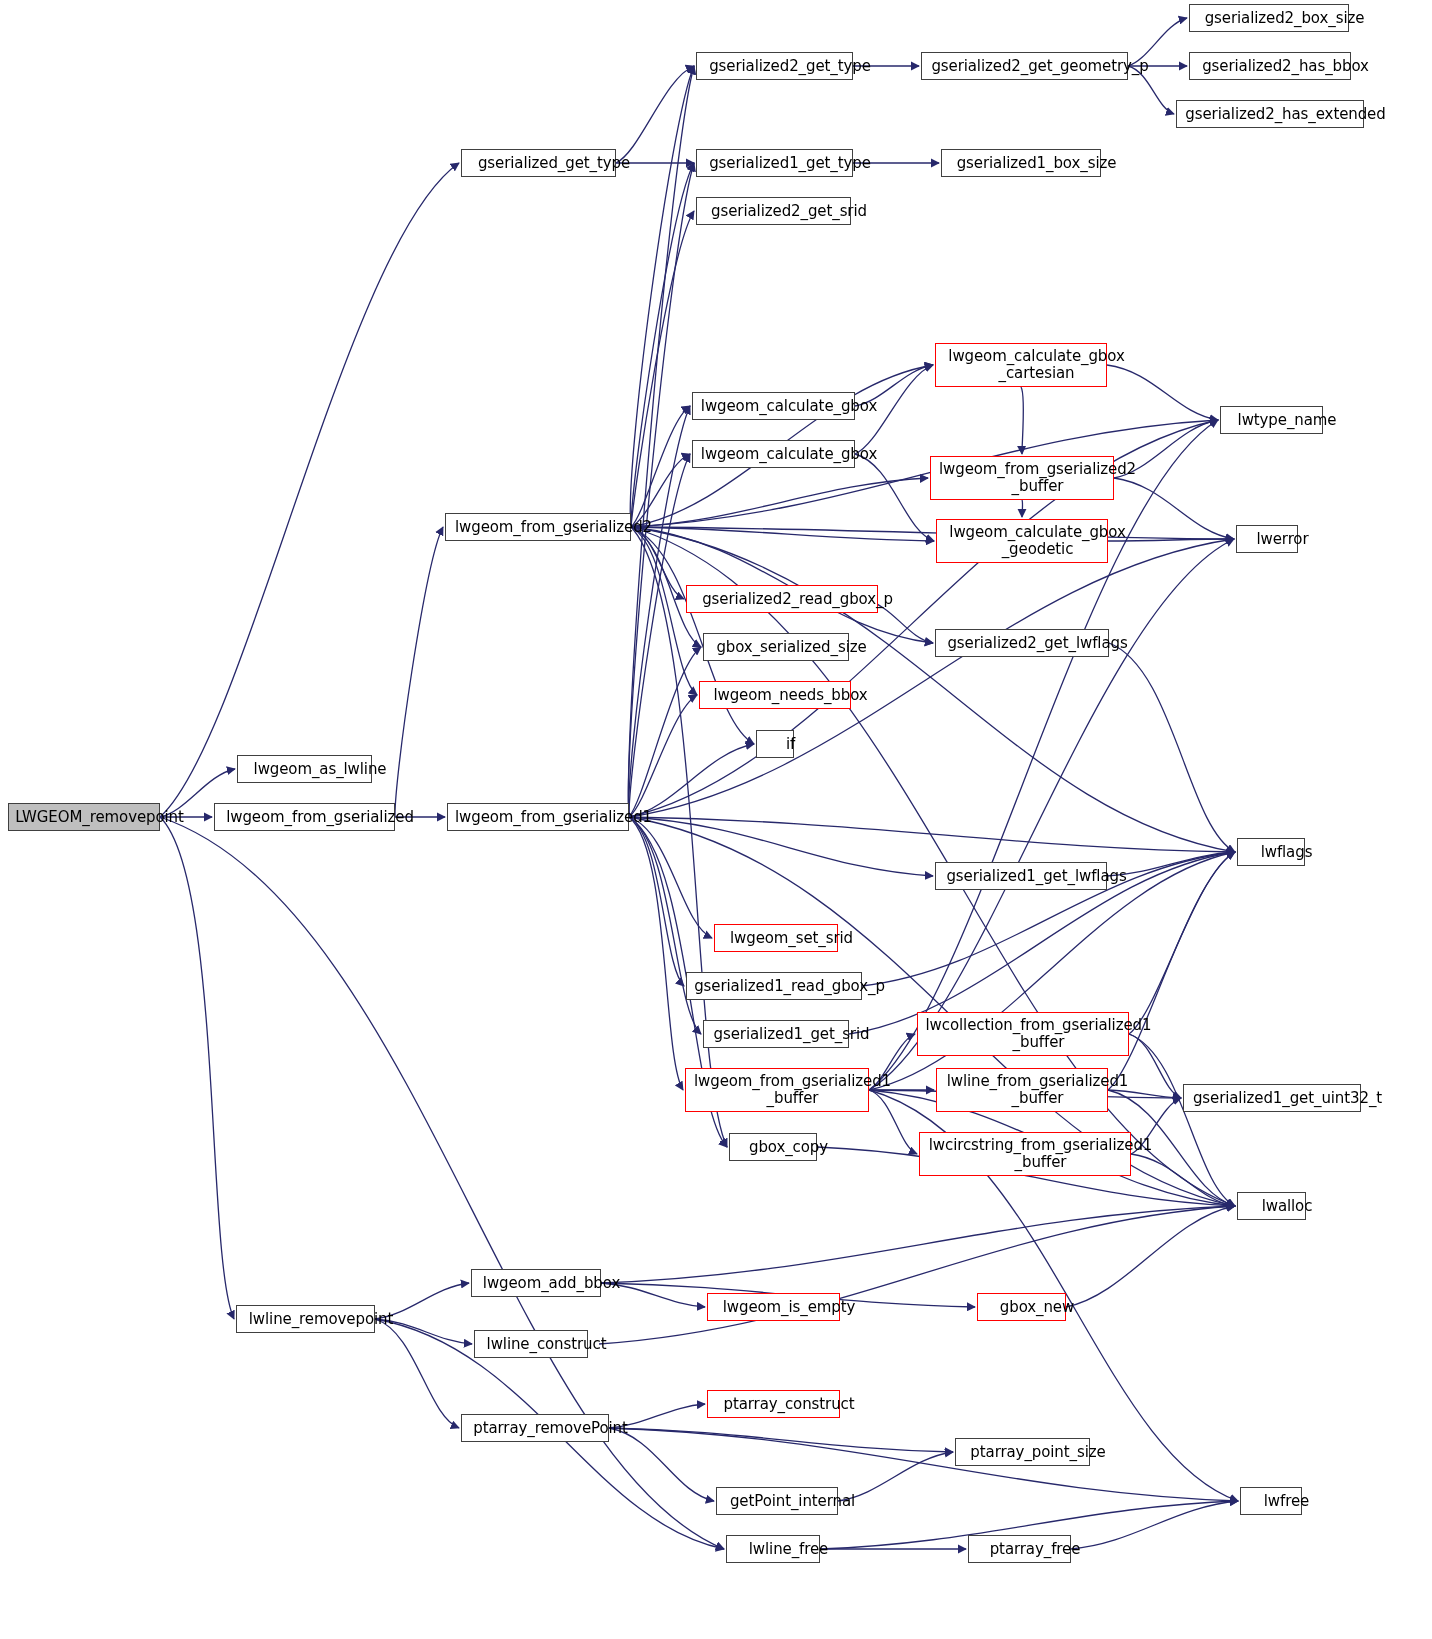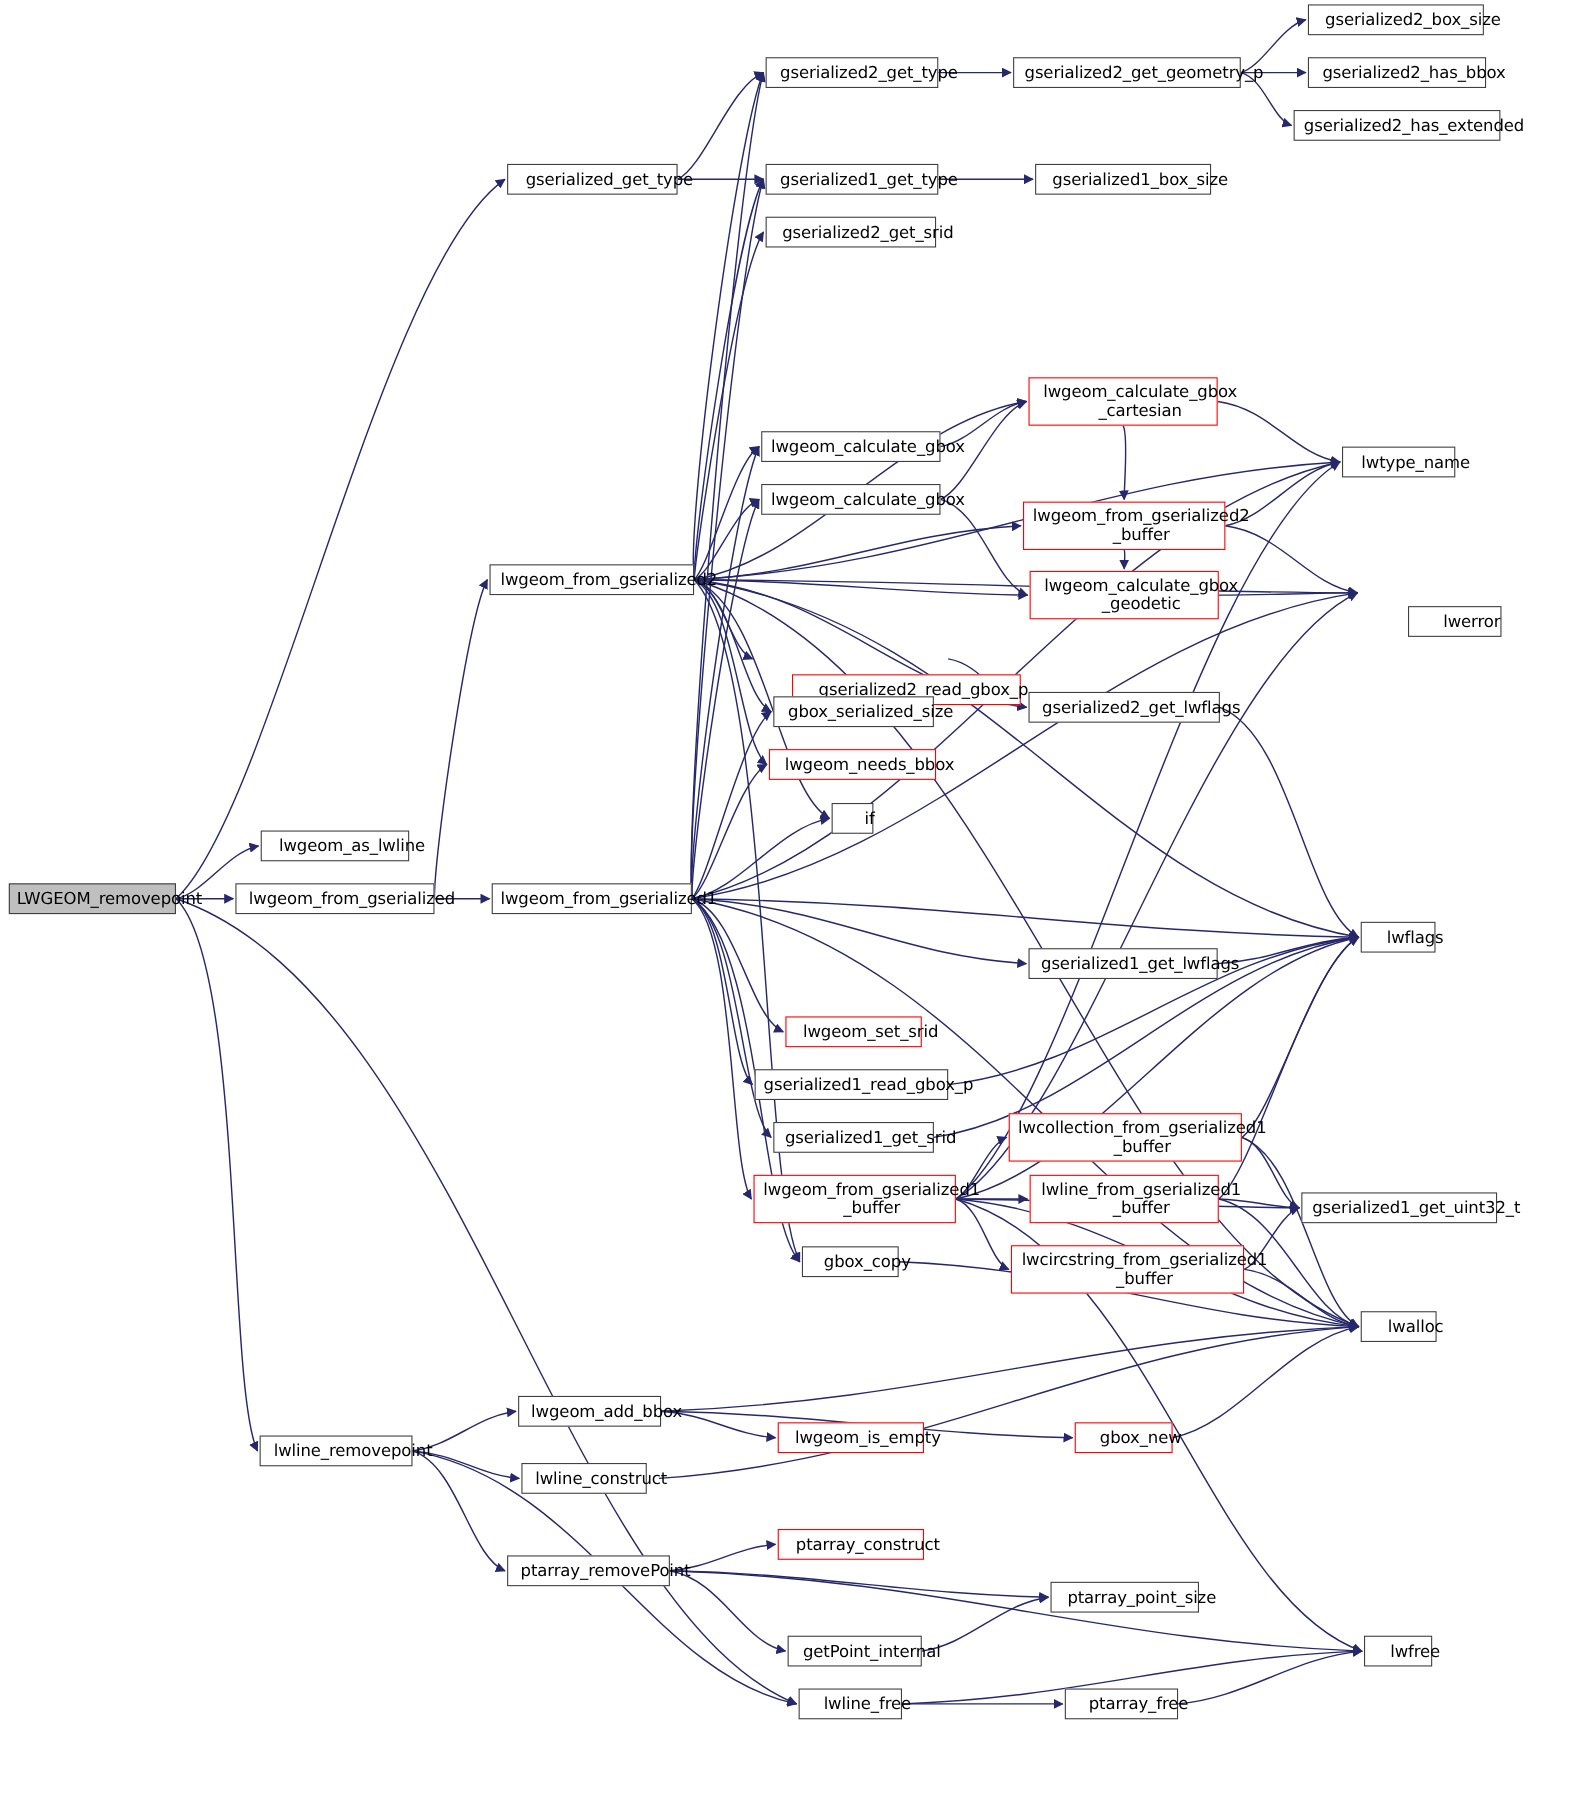--- a/index.html
+++ b/index.html
@@ -187,7 +187,7 @@
       <div class="node" style="left: 445px; top: 513px; width: 186px; height: 28px;"><span class="lbl">lwgeom_from_gserialized2</span></div>
       <div class="node red" style="left: 936px; top: 519px; width: 172px; height: 44px;"><span class="lbl">lwgeom_calculate_gbox
 _geodetic</span></div>
-      <div class="node" style="left: 1236px; top: 551px; width: 85px; height: 28px; margin-left: 44px;"><span class="lbl">lwerror</span></div>
+      <div class="node" style="left: 1236px; top: 525px; width: 62px; height: 28px;"><span class="lbl">lwerror</span></div>
       <div class="node red" style="left: 720px; top: 585px; width: 208px; height: 28px; margin-top: 28px;"><span class="lbl">gserialized2_read_gbox_p</span></div>
       <div class="node" style="left: 703px; top: 633px; width: 146px; height: 28px;"><span class="lbl">gbox_serialized_size</span></div>
       <div class="node" style="left: 935px; top: 629px; width: 174px; height: 28px;"><span class="lbl">gserialized2_get_lwflags</span></div>

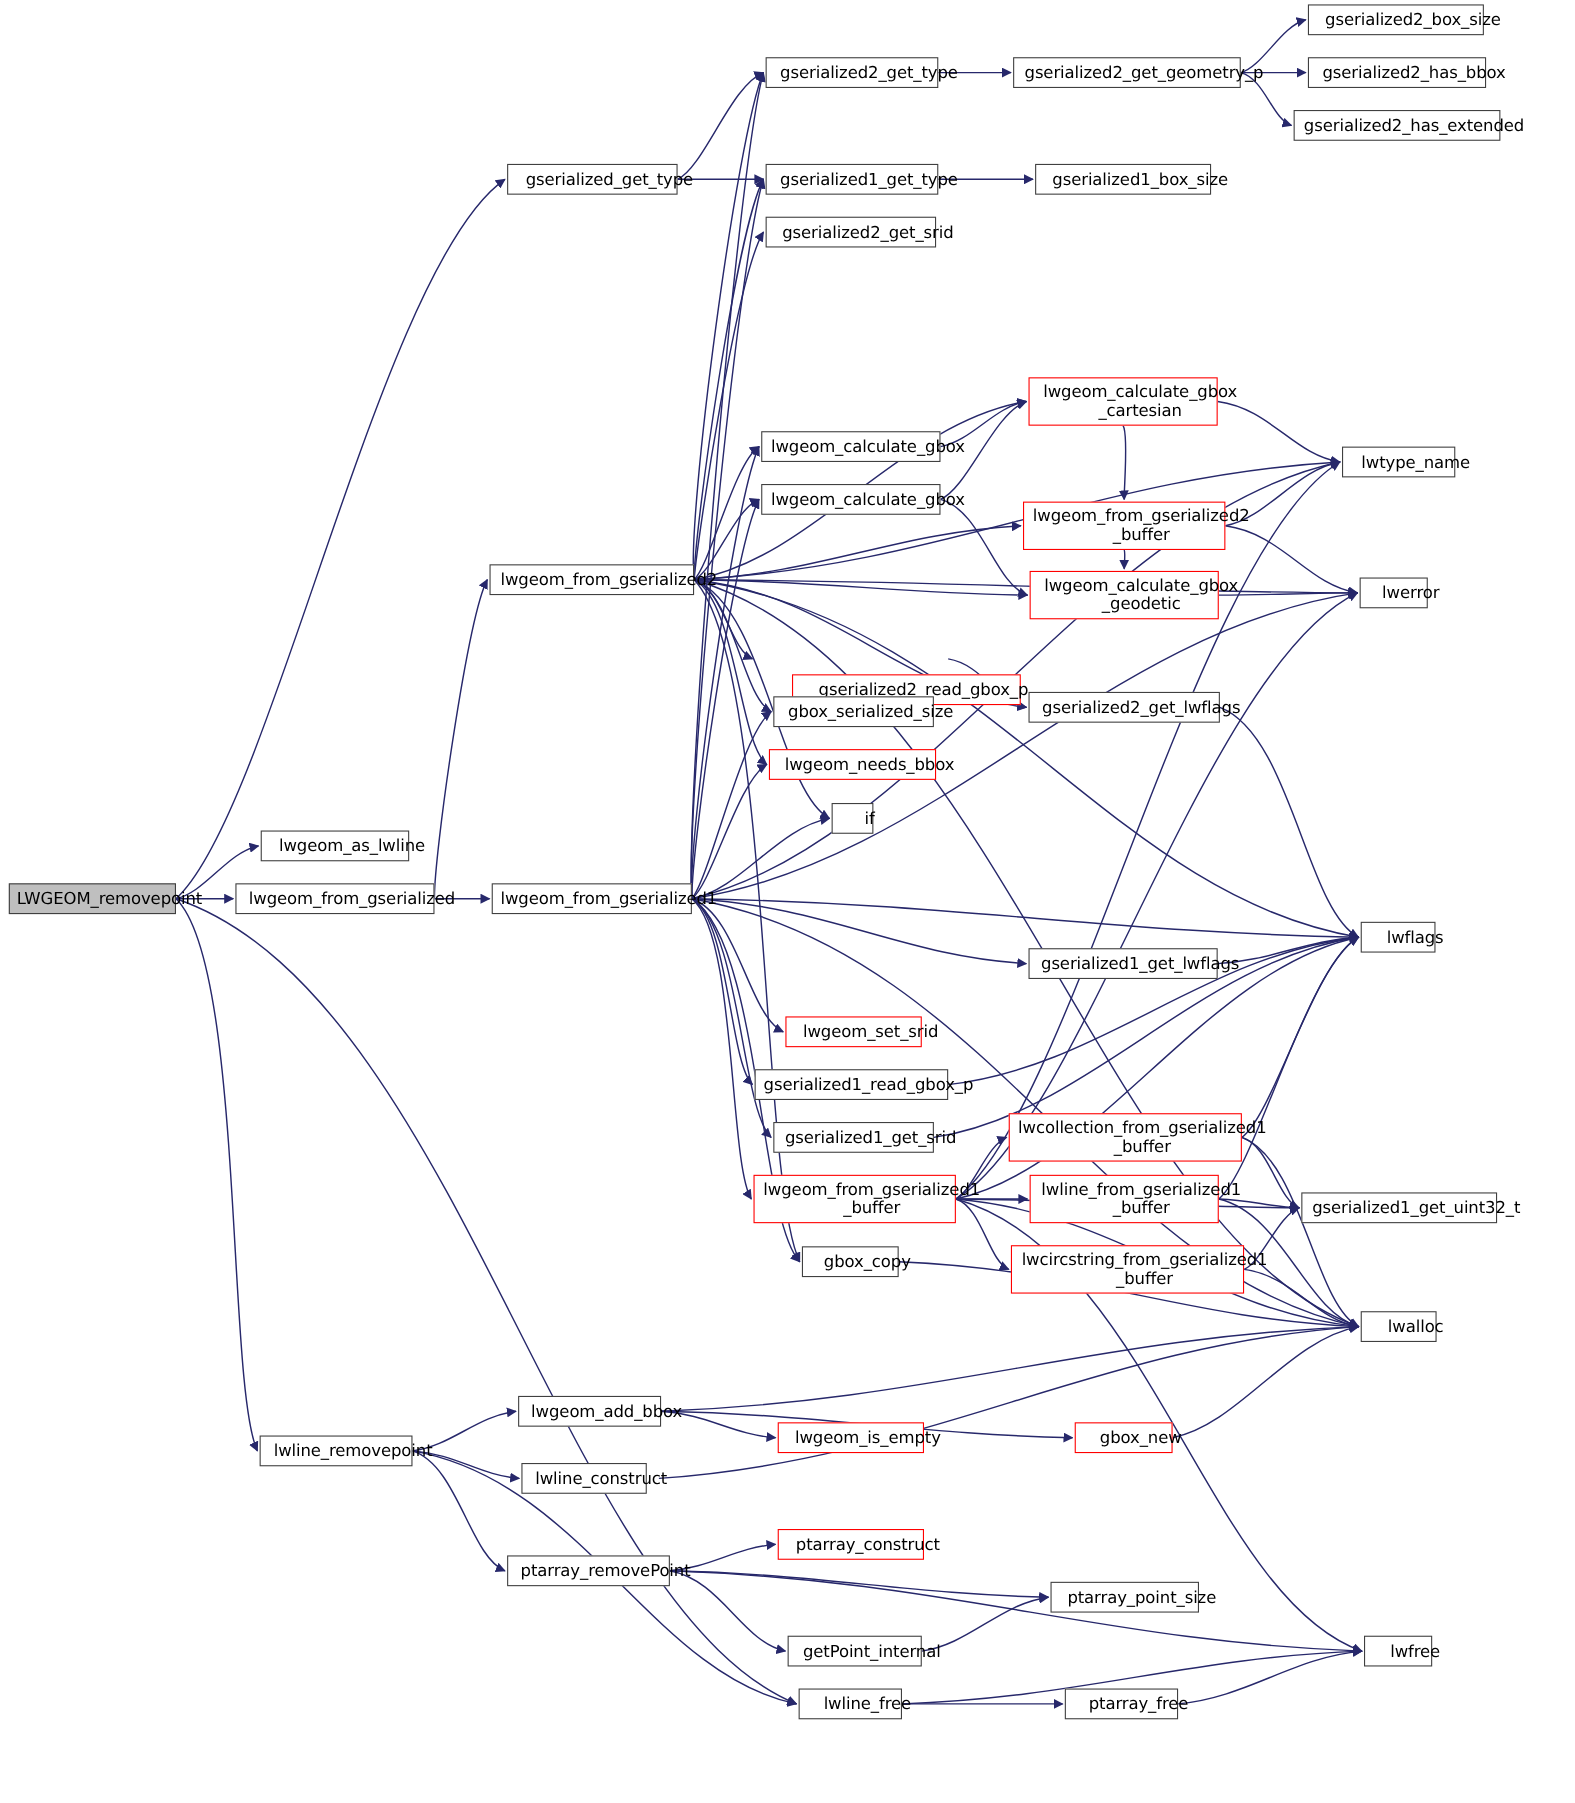--- a/index.html
+++ b/index.html
@@ -188,7 +188,7 @@
       <div class="node red" style="left: 936px; top: 519px; width: 172px; height: 44px;"><span class="lbl">lwgeom_calculate_gbox
 _geodetic</span></div>
       <div class="node" style="left: 1236px; top: 525px; width: 62px; height: 28px;"><span class="lbl">lwerror</span></div>
-      <div class="node red" style="left: 720px; top: 585px; width: 208px; height: 28px; margin-top: 28px;"><span class="lbl">gserialized2_read_gbox_p</span></div>
+      <div class="node red" style="left: 686px; top: 585px; width: 192px; height: 28px;"><span class="lbl">gserialized2_read_gbox_p</span></div>
       <div class="node" style="left: 703px; top: 633px; width: 146px; height: 28px;"><span class="lbl">gbox_serialized_size</span></div>
       <div class="node" style="left: 935px; top: 629px; width: 174px; height: 28px;"><span class="lbl">gserialized2_get_lwflags</span></div>
       <div class="node red" style="left: 699px; top: 681px; width: 152px; height: 28px;"><span class="lbl">lwgeom_needs_bbox</span></div>

